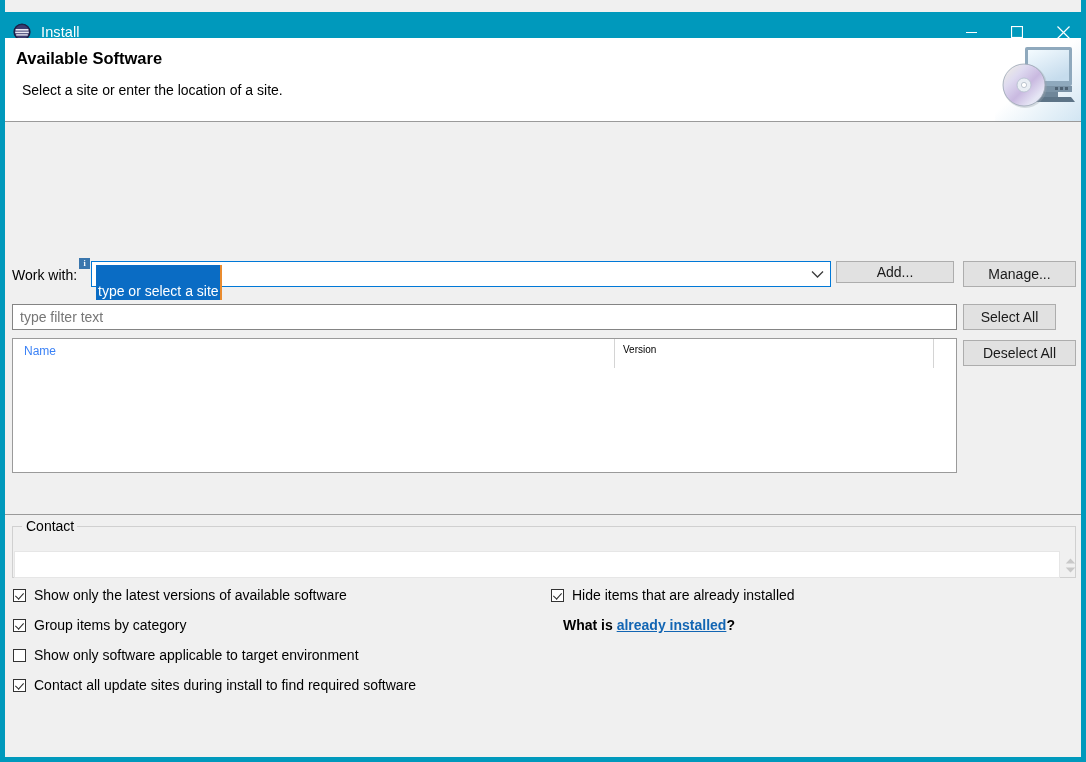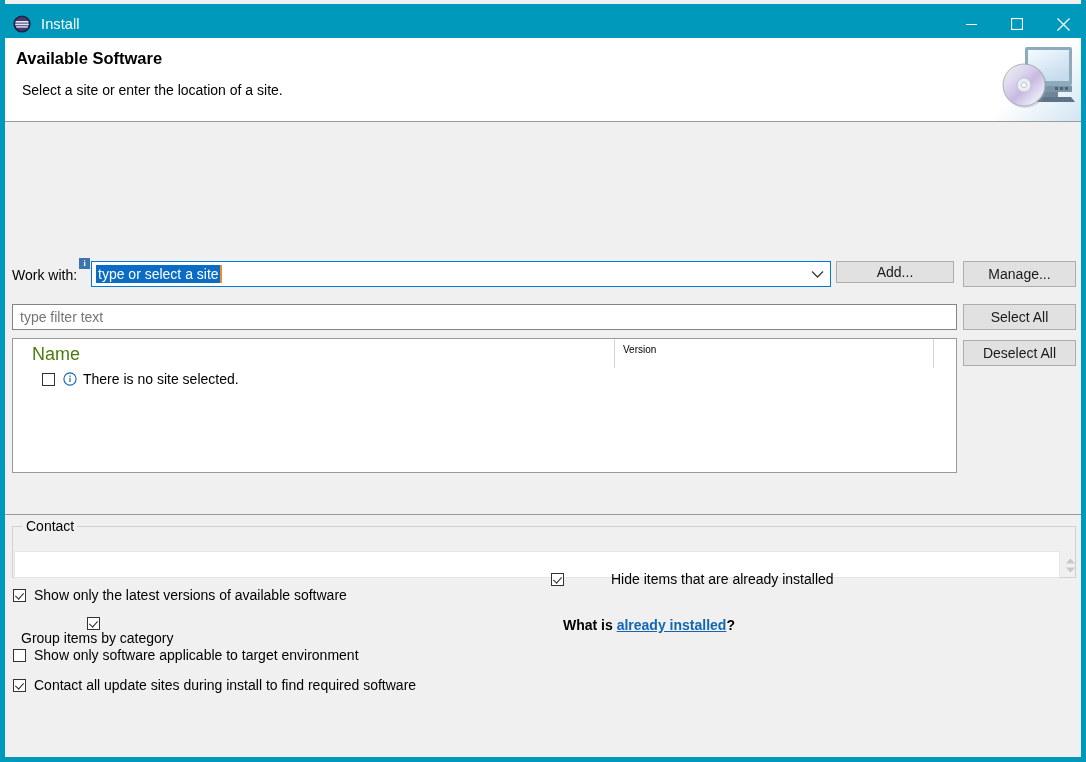--- a/index.html
+++ b/index.html
@@ -25,7 +25,7 @@
   
   #titlebar {
     position: absolute;
-    left: -5px; top: 4px;
+    left: -5px; top: 12px;
     width: 1086px;
     height: 40px;
     background: #0099bc;

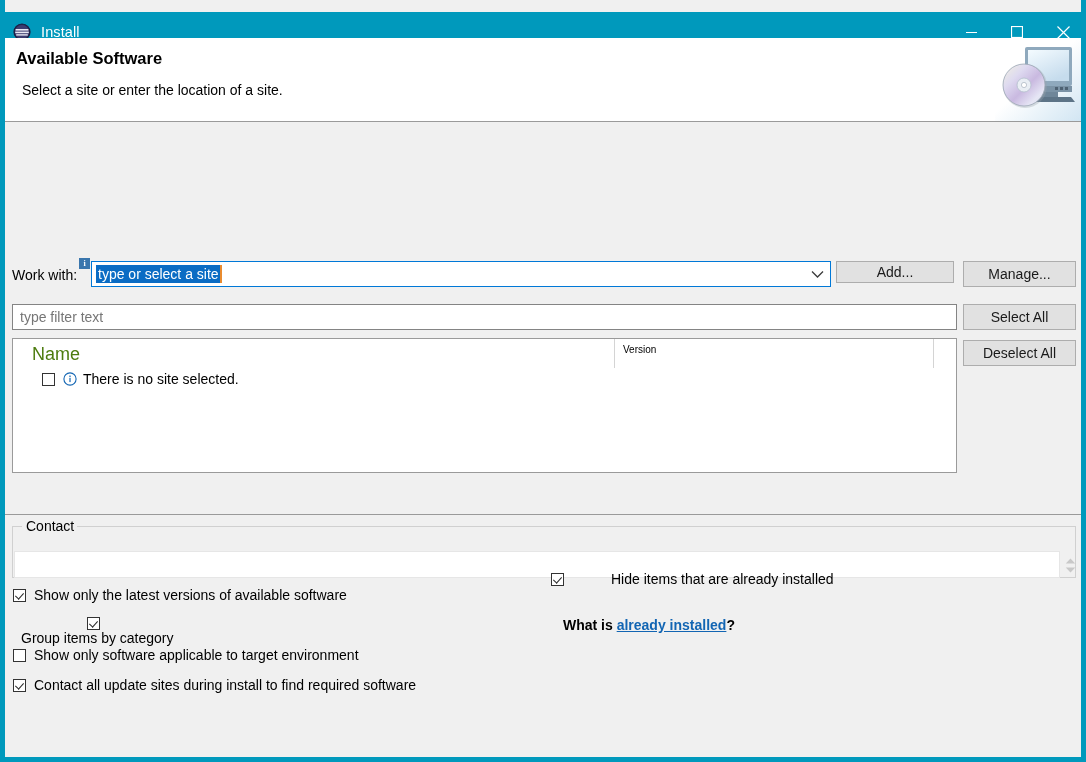--- a/index.html
+++ b/index.html
@@ -126,7 +126,7 @@
     background: #0a6cc4;
     color: #ffffff;
     font-size: 14px;
-    padding: 0 1px 0 2px;
+    padding: 17px 1px 0 2px;
     border-right: 2px solid #e98b2f;
   }
   #combo-arrow {

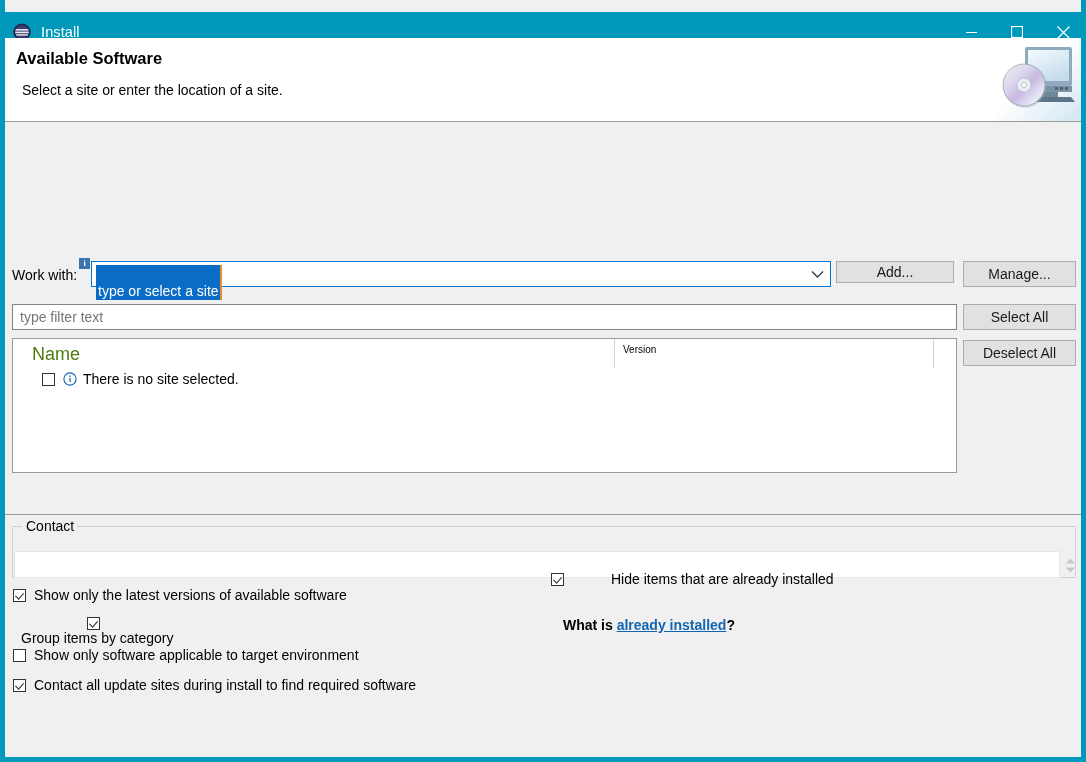--- a/index.html
+++ b/index.html
@@ -148,7 +148,7 @@
   }
   #btn-add   { left: 831px; top: 139px; width: 118px; height: 22px; }
   #btn-manage{ left: 958px; top: 139px; width: 113px; height: 26px; }
-  #btn-selectall   { left: 958px; top: 182px; width: 113px; height: 26px; }
+  #btn-selectall   { left: 958px; top: 182px; width: 93px; height: 26px; }
   #btn-deselectall { left: 958px; top: 218px; width: 113px; height: 26px; }
   
   #filter {

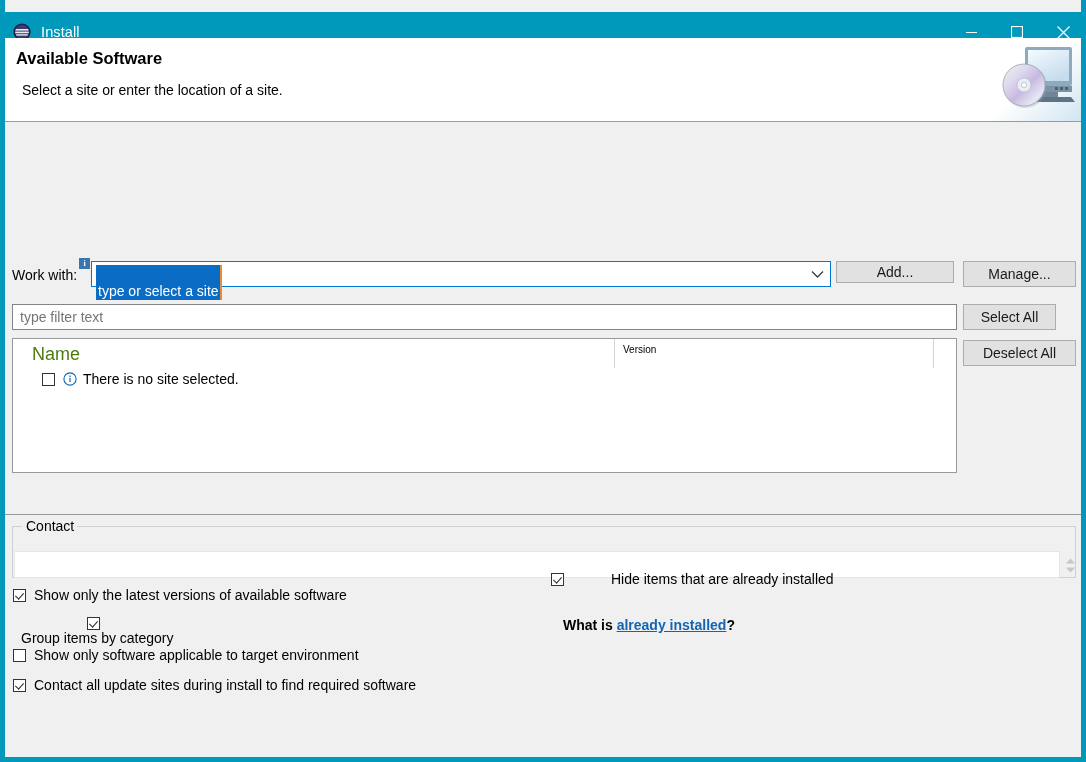--- a/index.html
+++ b/index.html
@@ -176,8 +176,8 @@
   }
   #th-name {
     position: absolute;
-    left: 19px; top: 5px;
-    font-size: 18px; color: #4d7c0f;
+    left: 11px; top: 5px;
+    font-size: 12px; color: #3b82f6;
   }
   #col-divider-1 {
     position: absolute;

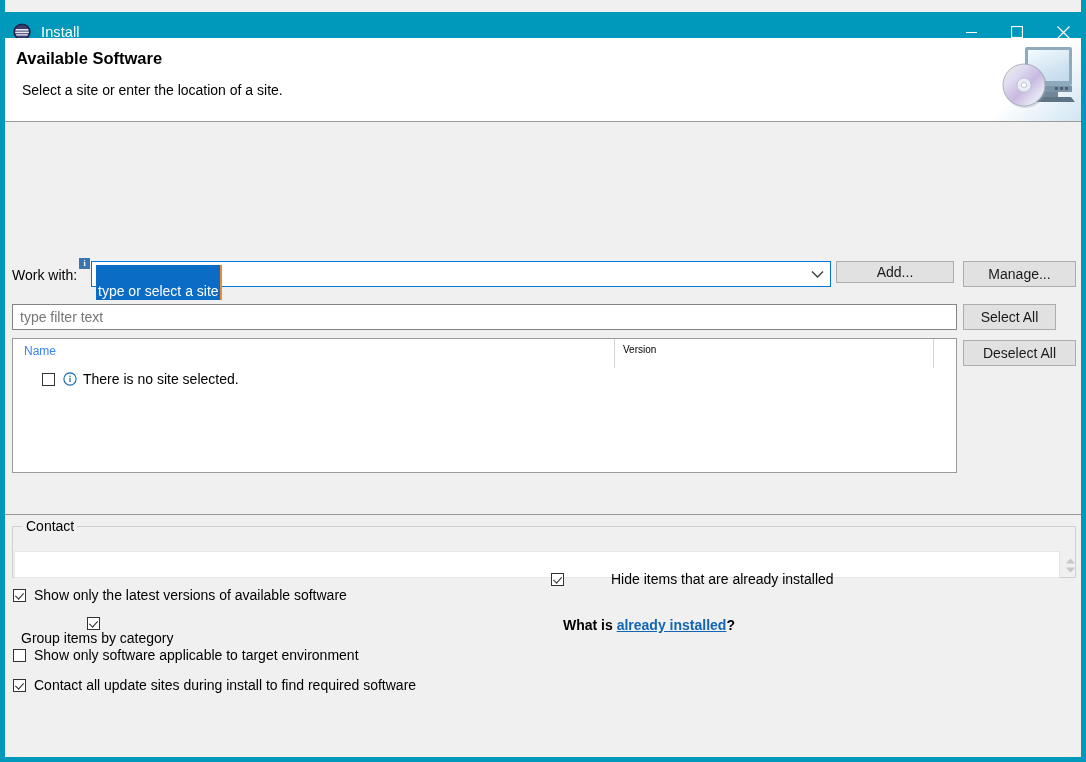--- a/index.html
+++ b/index.html
@@ -415,17 +415,6 @@
       <div id="th-version">Version</div>
       <div id="col-divider-2"></div>
 
-      <div id="table-row">
-        <div class="cb" id="row-checkbox"></div>
-        <div id="row-info-icon">
-          <svg width="14" height="14" viewBox="0 0 14 14">
-            <circle cx="7" cy="7" r="6.1" fill="#ffffff" stroke="#1265b3" stroke-width="1.1"></circle>
-            <rect x="6.4" y="5.8" width="1.2" height="4.3" fill="#1265b3"></rect>
-            <rect x="6.4" y="3.5" width="1.2" height="1.5" fill="#1265b3"></rect>
-          </svg>
-        </div>
-        <div id="row-label">There is no site selected.</div>
-      </div>
     </div>
 
     <div class="btn" id="btn-selectall">Select All</div>

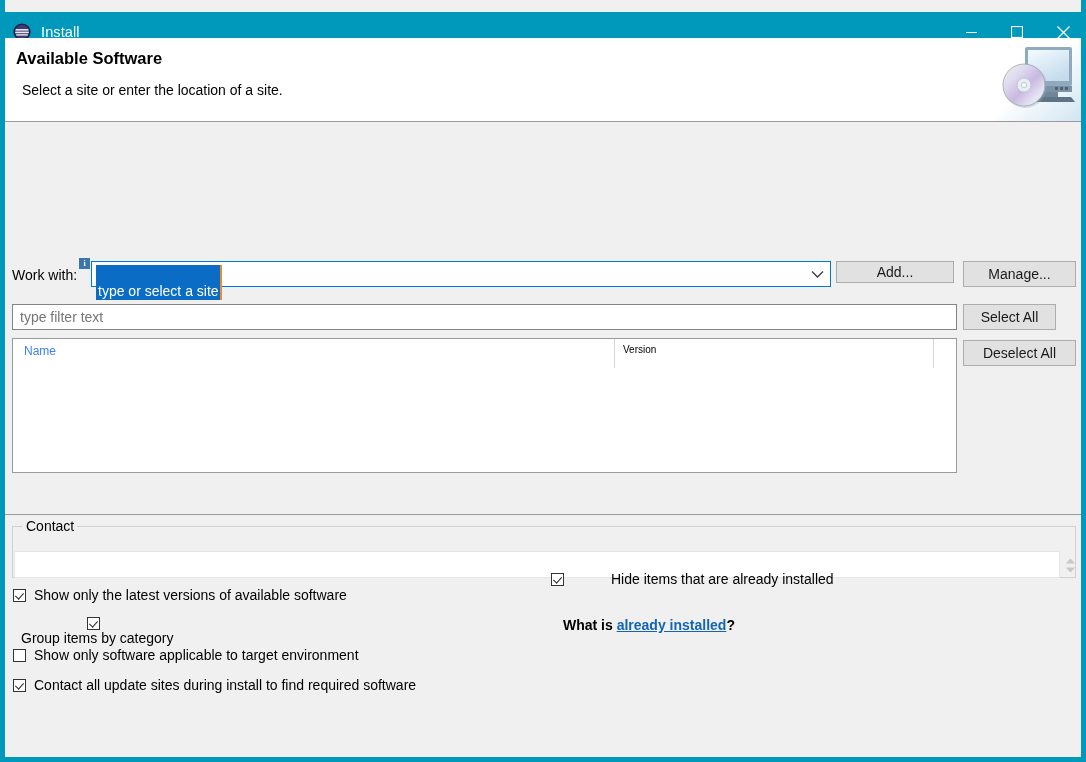--- a/index.html
+++ b/index.html
@@ -298,7 +298,7 @@
   #opt2 { left: 8px; top: 495px; flex-direction: column; }
   #opt3 { left: 8px; top: 525px; }
   #opt4 { left: 8px; top: 555px; }
-  #opt5 { left: 546px; top: 449px; gap: 39px; }
+  #opt5 { left: 546px; top: 465px; }
   #whatis {
     position: absolute;
     left: 558px; top: 495px;

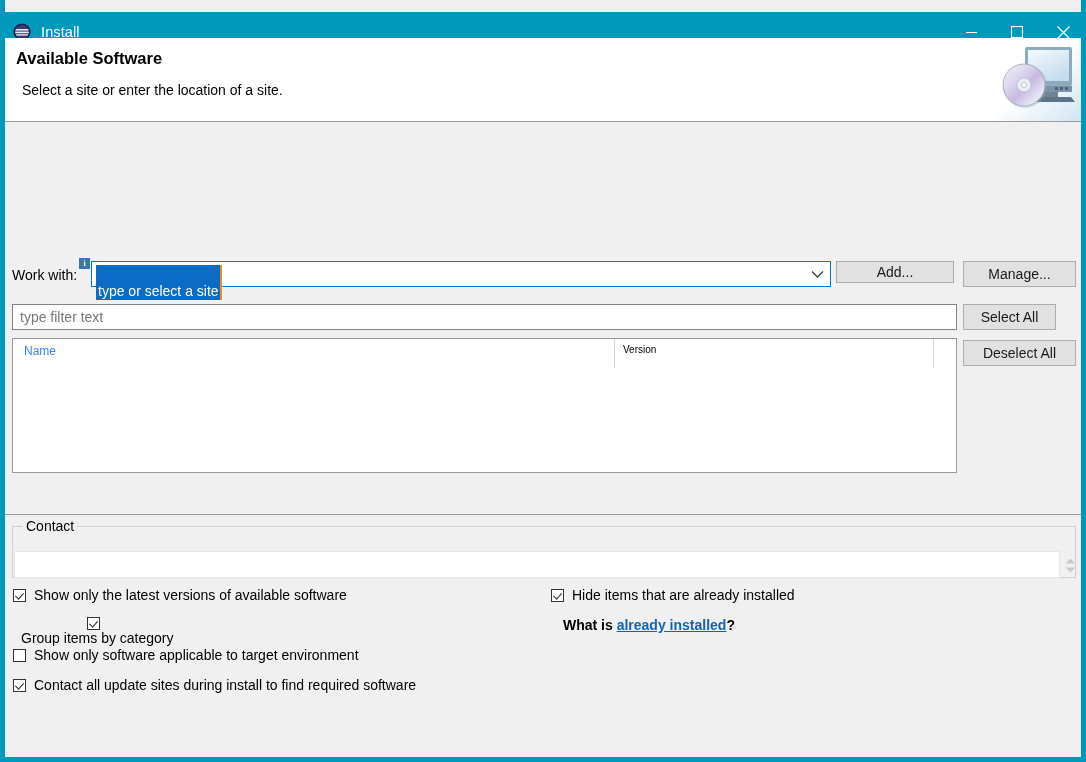--- a/index.html
+++ b/index.html
@@ -295,7 +295,7 @@
   }
   .optrow .lbl { margin-left: 8px; }
   #opt1 { left: 8px; top: 465px; }
-  #opt2 { left: 8px; top: 495px; flex-direction: column; }
+  #opt2 { left: 8px; top: 495px; }
   #opt3 { left: 8px; top: 525px; }
   #opt4 { left: 8px; top: 555px; }
   #opt5 { left: 546px; top: 465px; }

